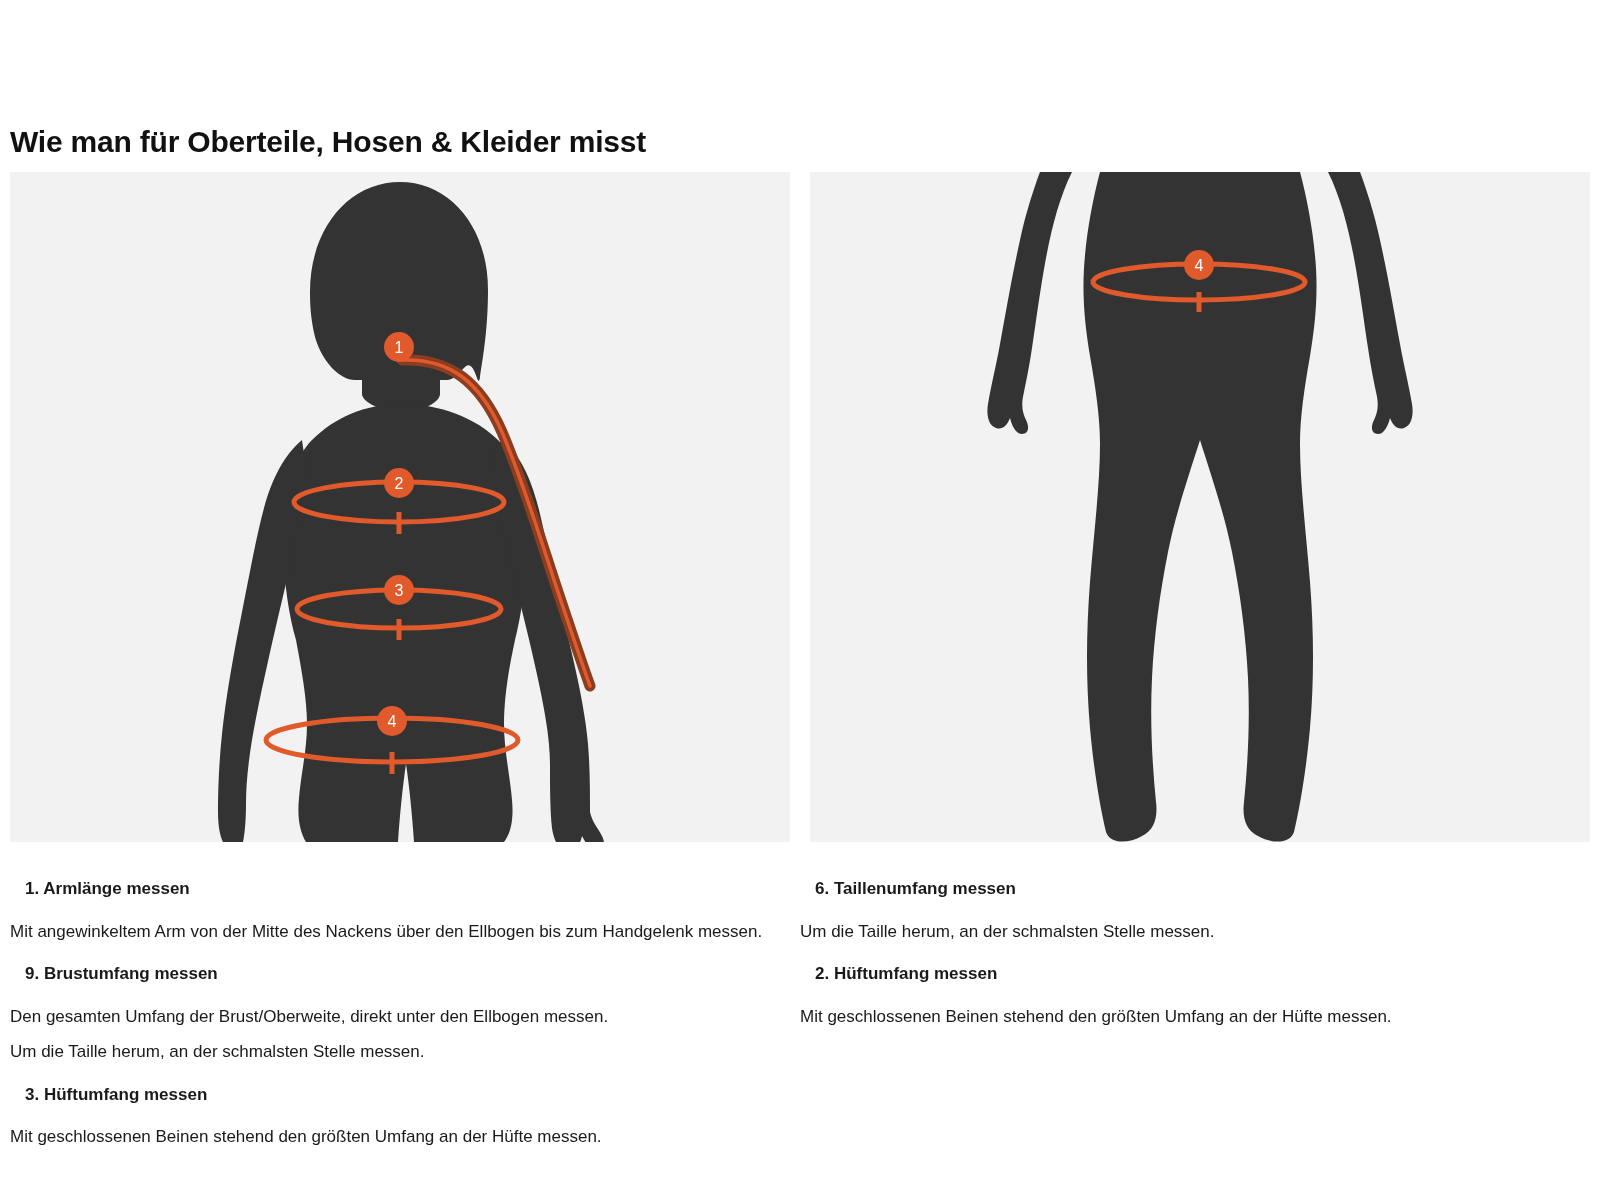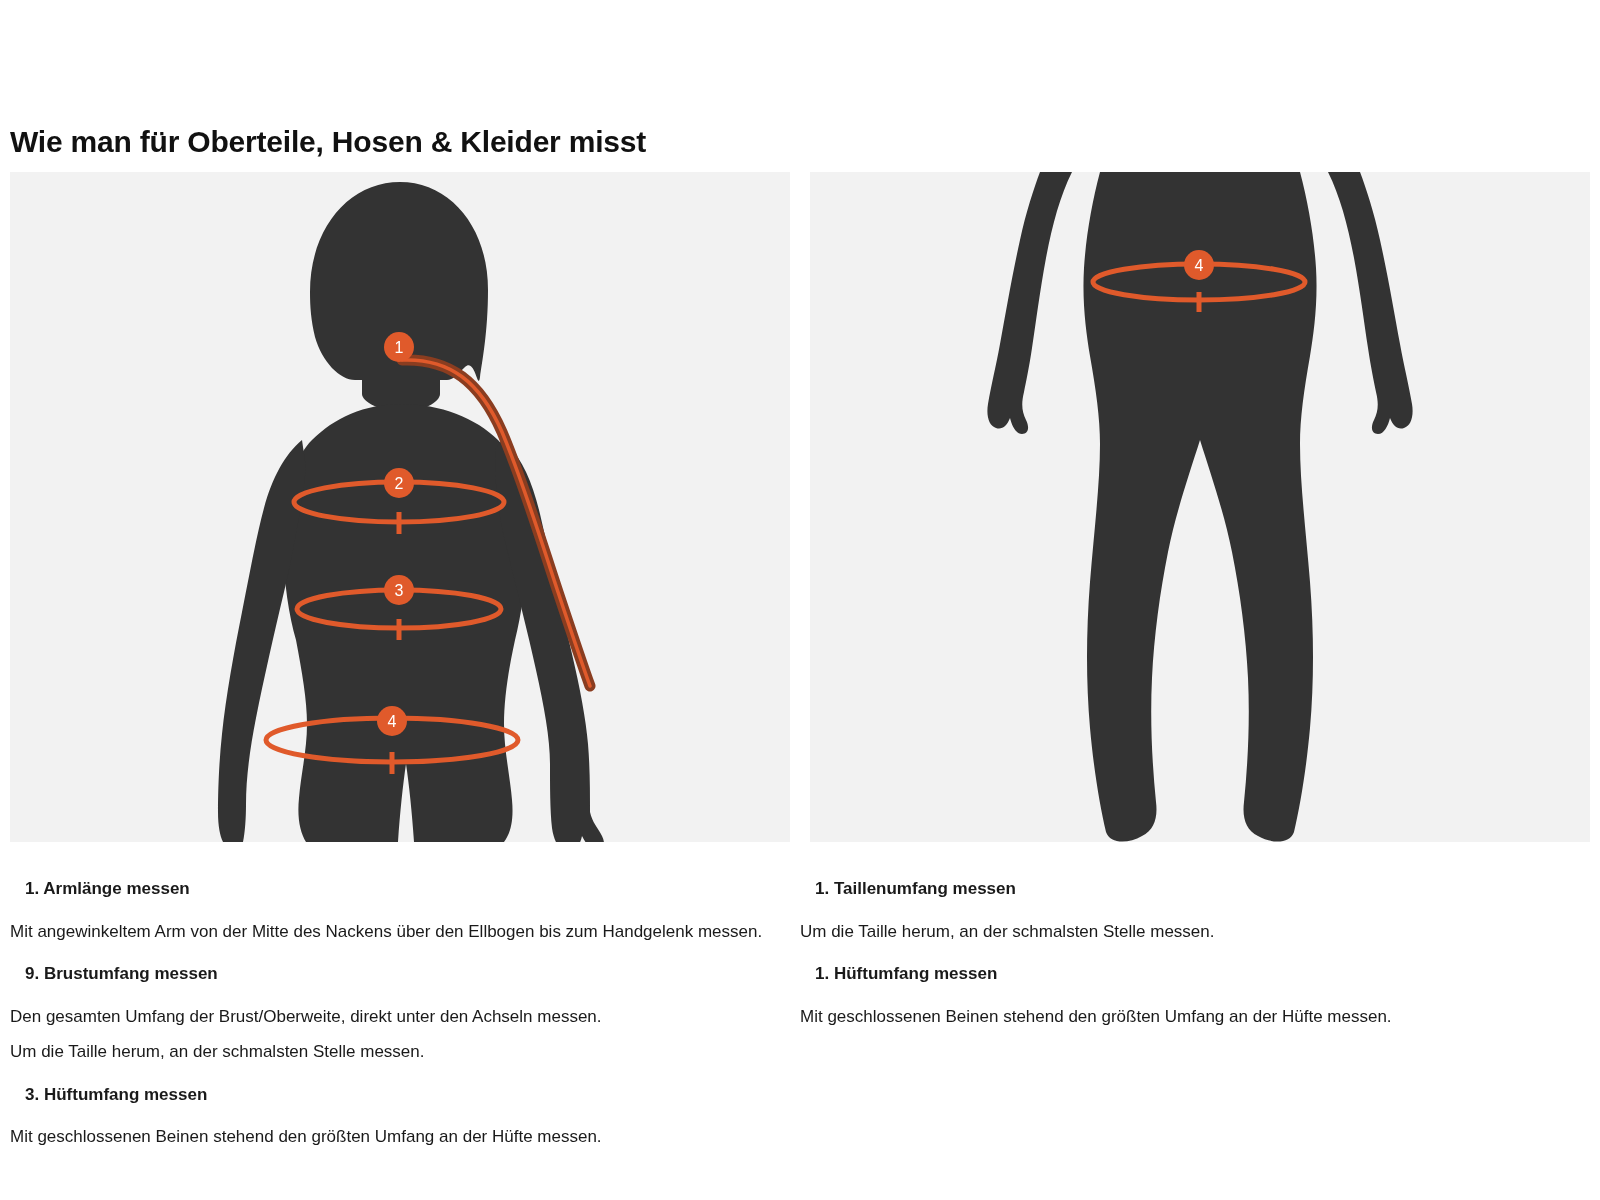--- a/index.html
+++ b/index.html
@@ -274,7 +274,7 @@
   </div>
 
   <div class="notes notes-right">
-    <p class="note-head">1. Taillenumfang messen</p>
+    <p class="note-head">6. Taillenumfang messen</p>
     <p class="note-body">Um die Taille herum, an der schmalsten Stelle messen.</p>
     <p class="note-head">1. Hüftumfang messen</p>
     <p class="note-body">Mit geschlossenen Beinen stehend den größten Umfang an der Hüfte messen.</p>

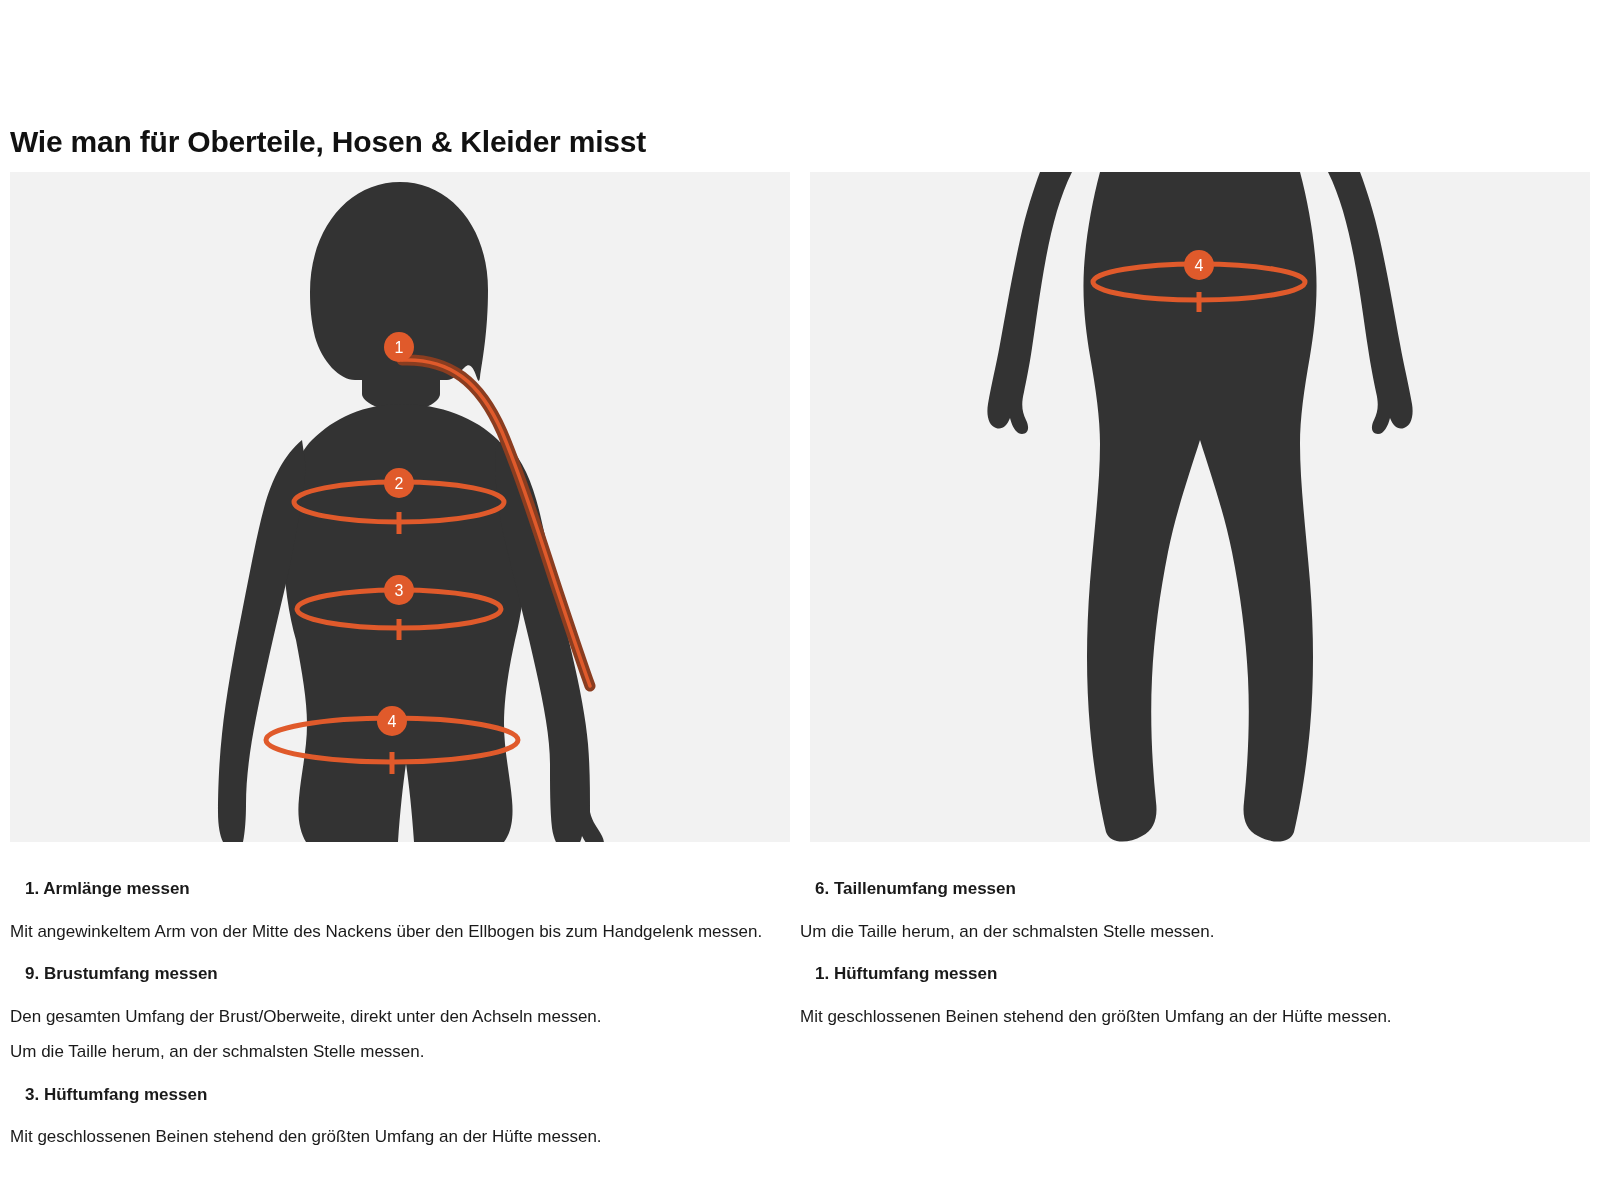--- a/index.html
+++ b/index.html
@@ -276,7 +276,7 @@
   <div class="notes notes-right">
     <p class="note-head">6. Taillenumfang messen</p>
     <p class="note-body">Um die Taille herum, an der schmalsten Stelle messen.</p>
-    <p class="note-head">1. Hüftumfang messen</p>
+    <p class="note-head">2. Hüftumfang messen</p>
     <p class="note-body">Mit geschlossenen Beinen stehend den größten Umfang an der Hüfte messen.</p>
   </div>
 

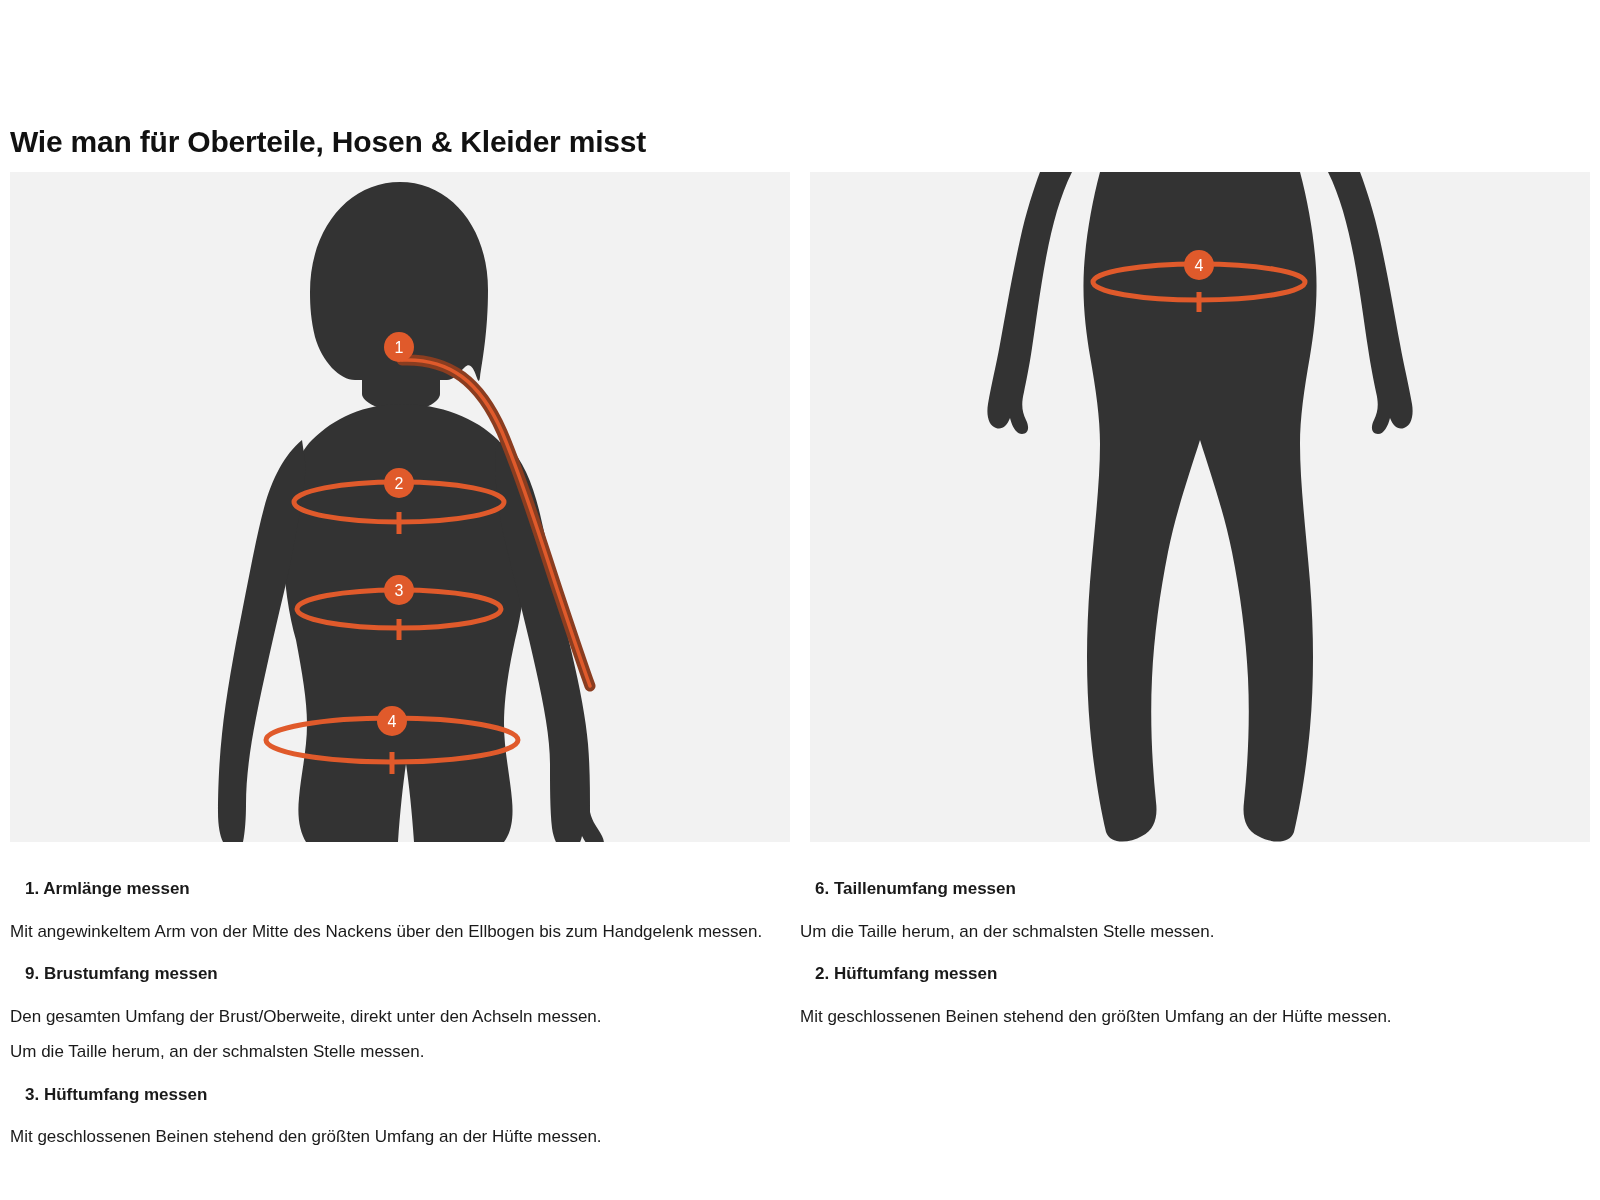--- a/index.html
+++ b/index.html
@@ -267,7 +267,7 @@
     <p class="note-head">1. Armlänge messen</p>
     <p class="note-body">Mit angewinkeltem Arm von der Mitte des Nackens über den Ellbogen bis zum Handgelenk messen.</p>
     <p class="note-head">9. Brustumfang messen</p>
-    <p class="note-body">Den gesamten Umfang der Brust/Oberweite, direkt unter den Achseln messen.</p>
+    <p class="note-body">Den gesamten Umfang der Brust/Oberweite, direkt unter den Ellbogen messen.</p>
     <p class="note-body">Um die Taille herum, an der schmalsten Stelle messen.</p>
     <p class="note-head">3. Hüftumfang messen</p>
     <p class="note-body">Mit geschlossenen Beinen stehend den größten Umfang an der Hüfte messen.</p>

